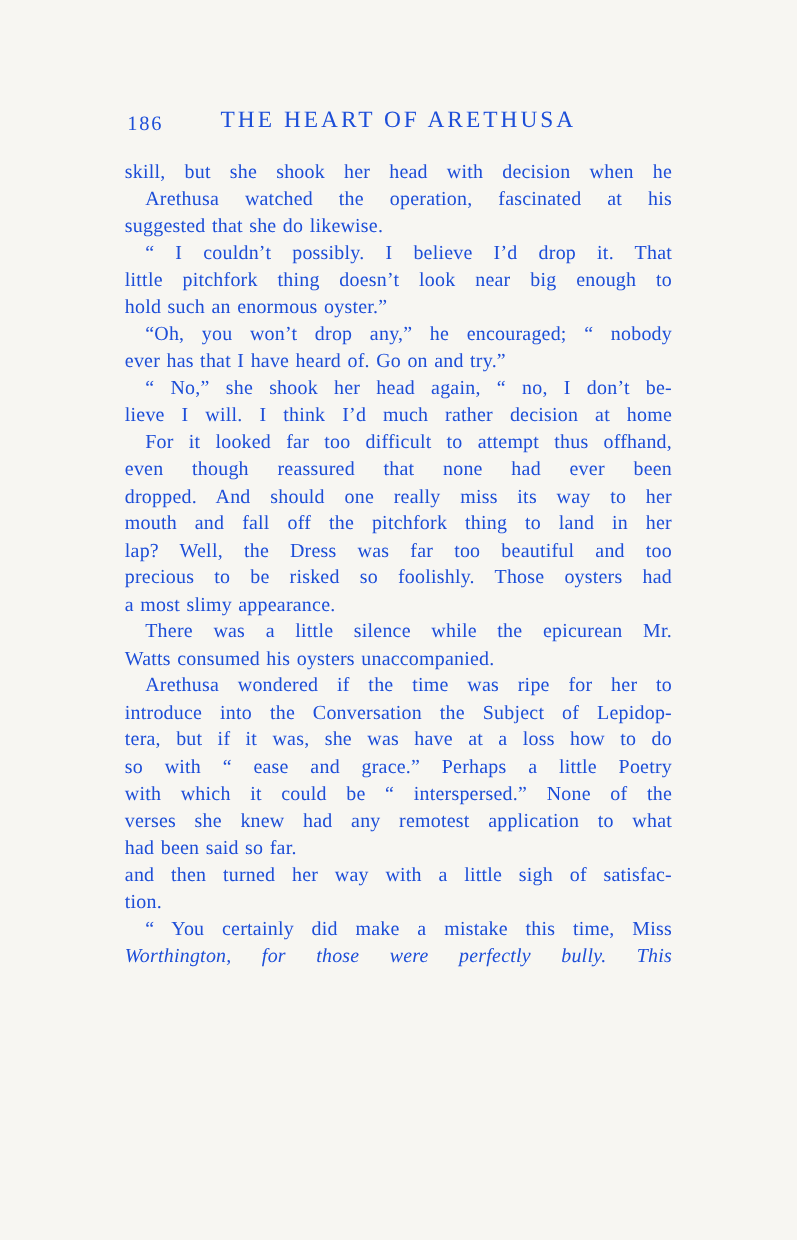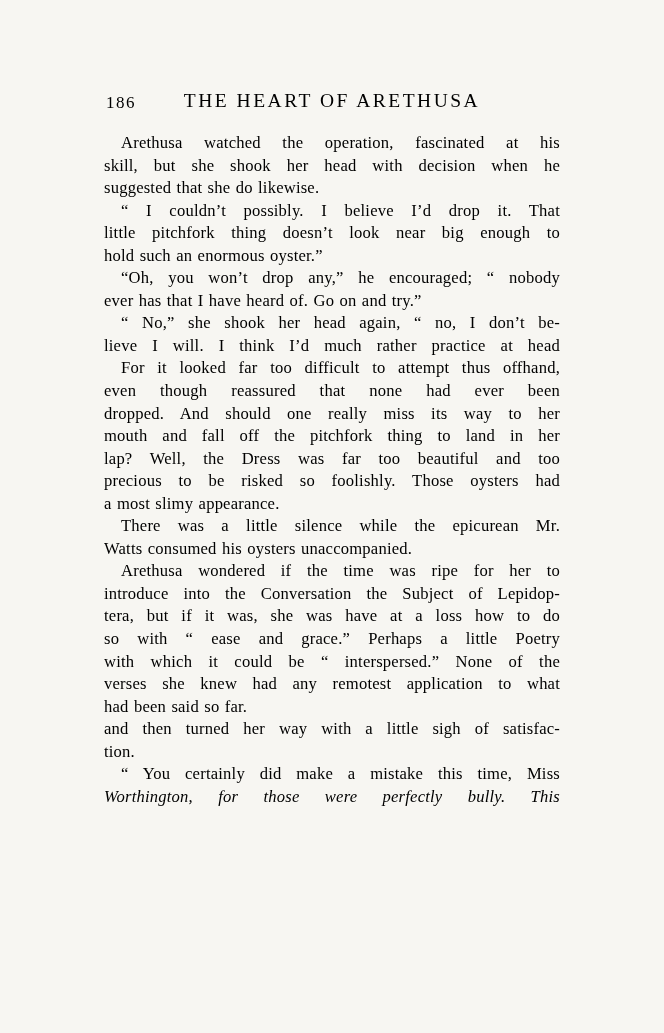--- a/index.html
+++ b/index.html
@@ -14,7 +14,7 @@
     background: #f7f6f2;
     overflow: hidden;
     font-family: "Liberation Serif", "DejaVu Serif", serif;
-    color: #000000;
+    color: #1d4ed8;
   }
   .column {
     width: 456px;

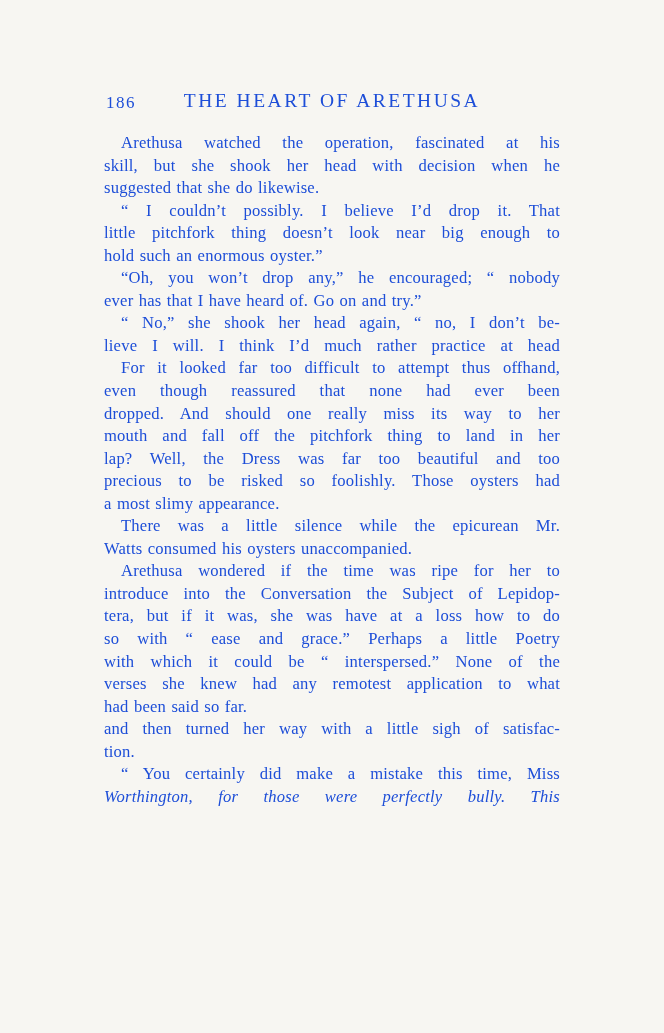--- a/index.html
+++ b/index.html
@@ -66,8 +66,8 @@
     </div>
     <div class="body-text">
         <div class="para">
+          <div class="line">skill, but she shook her head with decision when he</div>
           <div class="line first">Arethusa watched the operation, fascinated at his</div>
-          <div class="line">skill, but she shook her head with decision when he</div>
           <div class="line last">suggested that she do likewise.</div>
         </div>
         <div class="para">

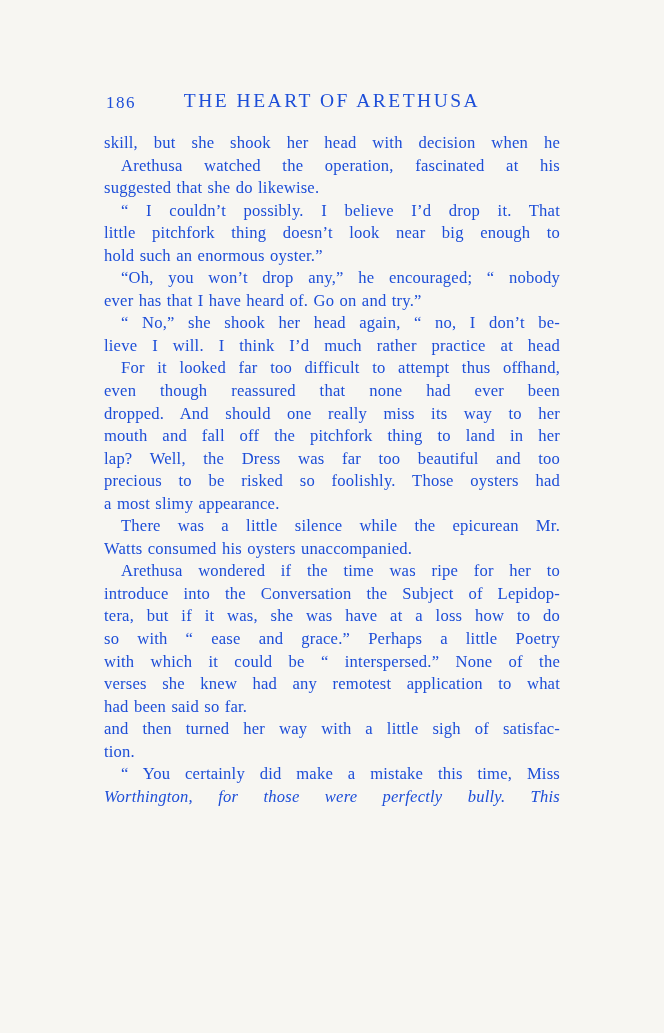--- a/index.html
+++ b/index.html
@@ -81,7 +81,7 @@
         </div>
         <div class="para">
           <div class="line first">“ No,” she shook her head again, “ no, I don’t be-</div>
-          <div class="line">lieve I will.  I think I’d much rather practice at head</div>
+          <div class="line">lieve I will.  I think I’d much rather decision at home</div>
         </div>
         <div class="para">
           <div class="line first">For it looked far too difficult to attempt thus offhand,</div>

